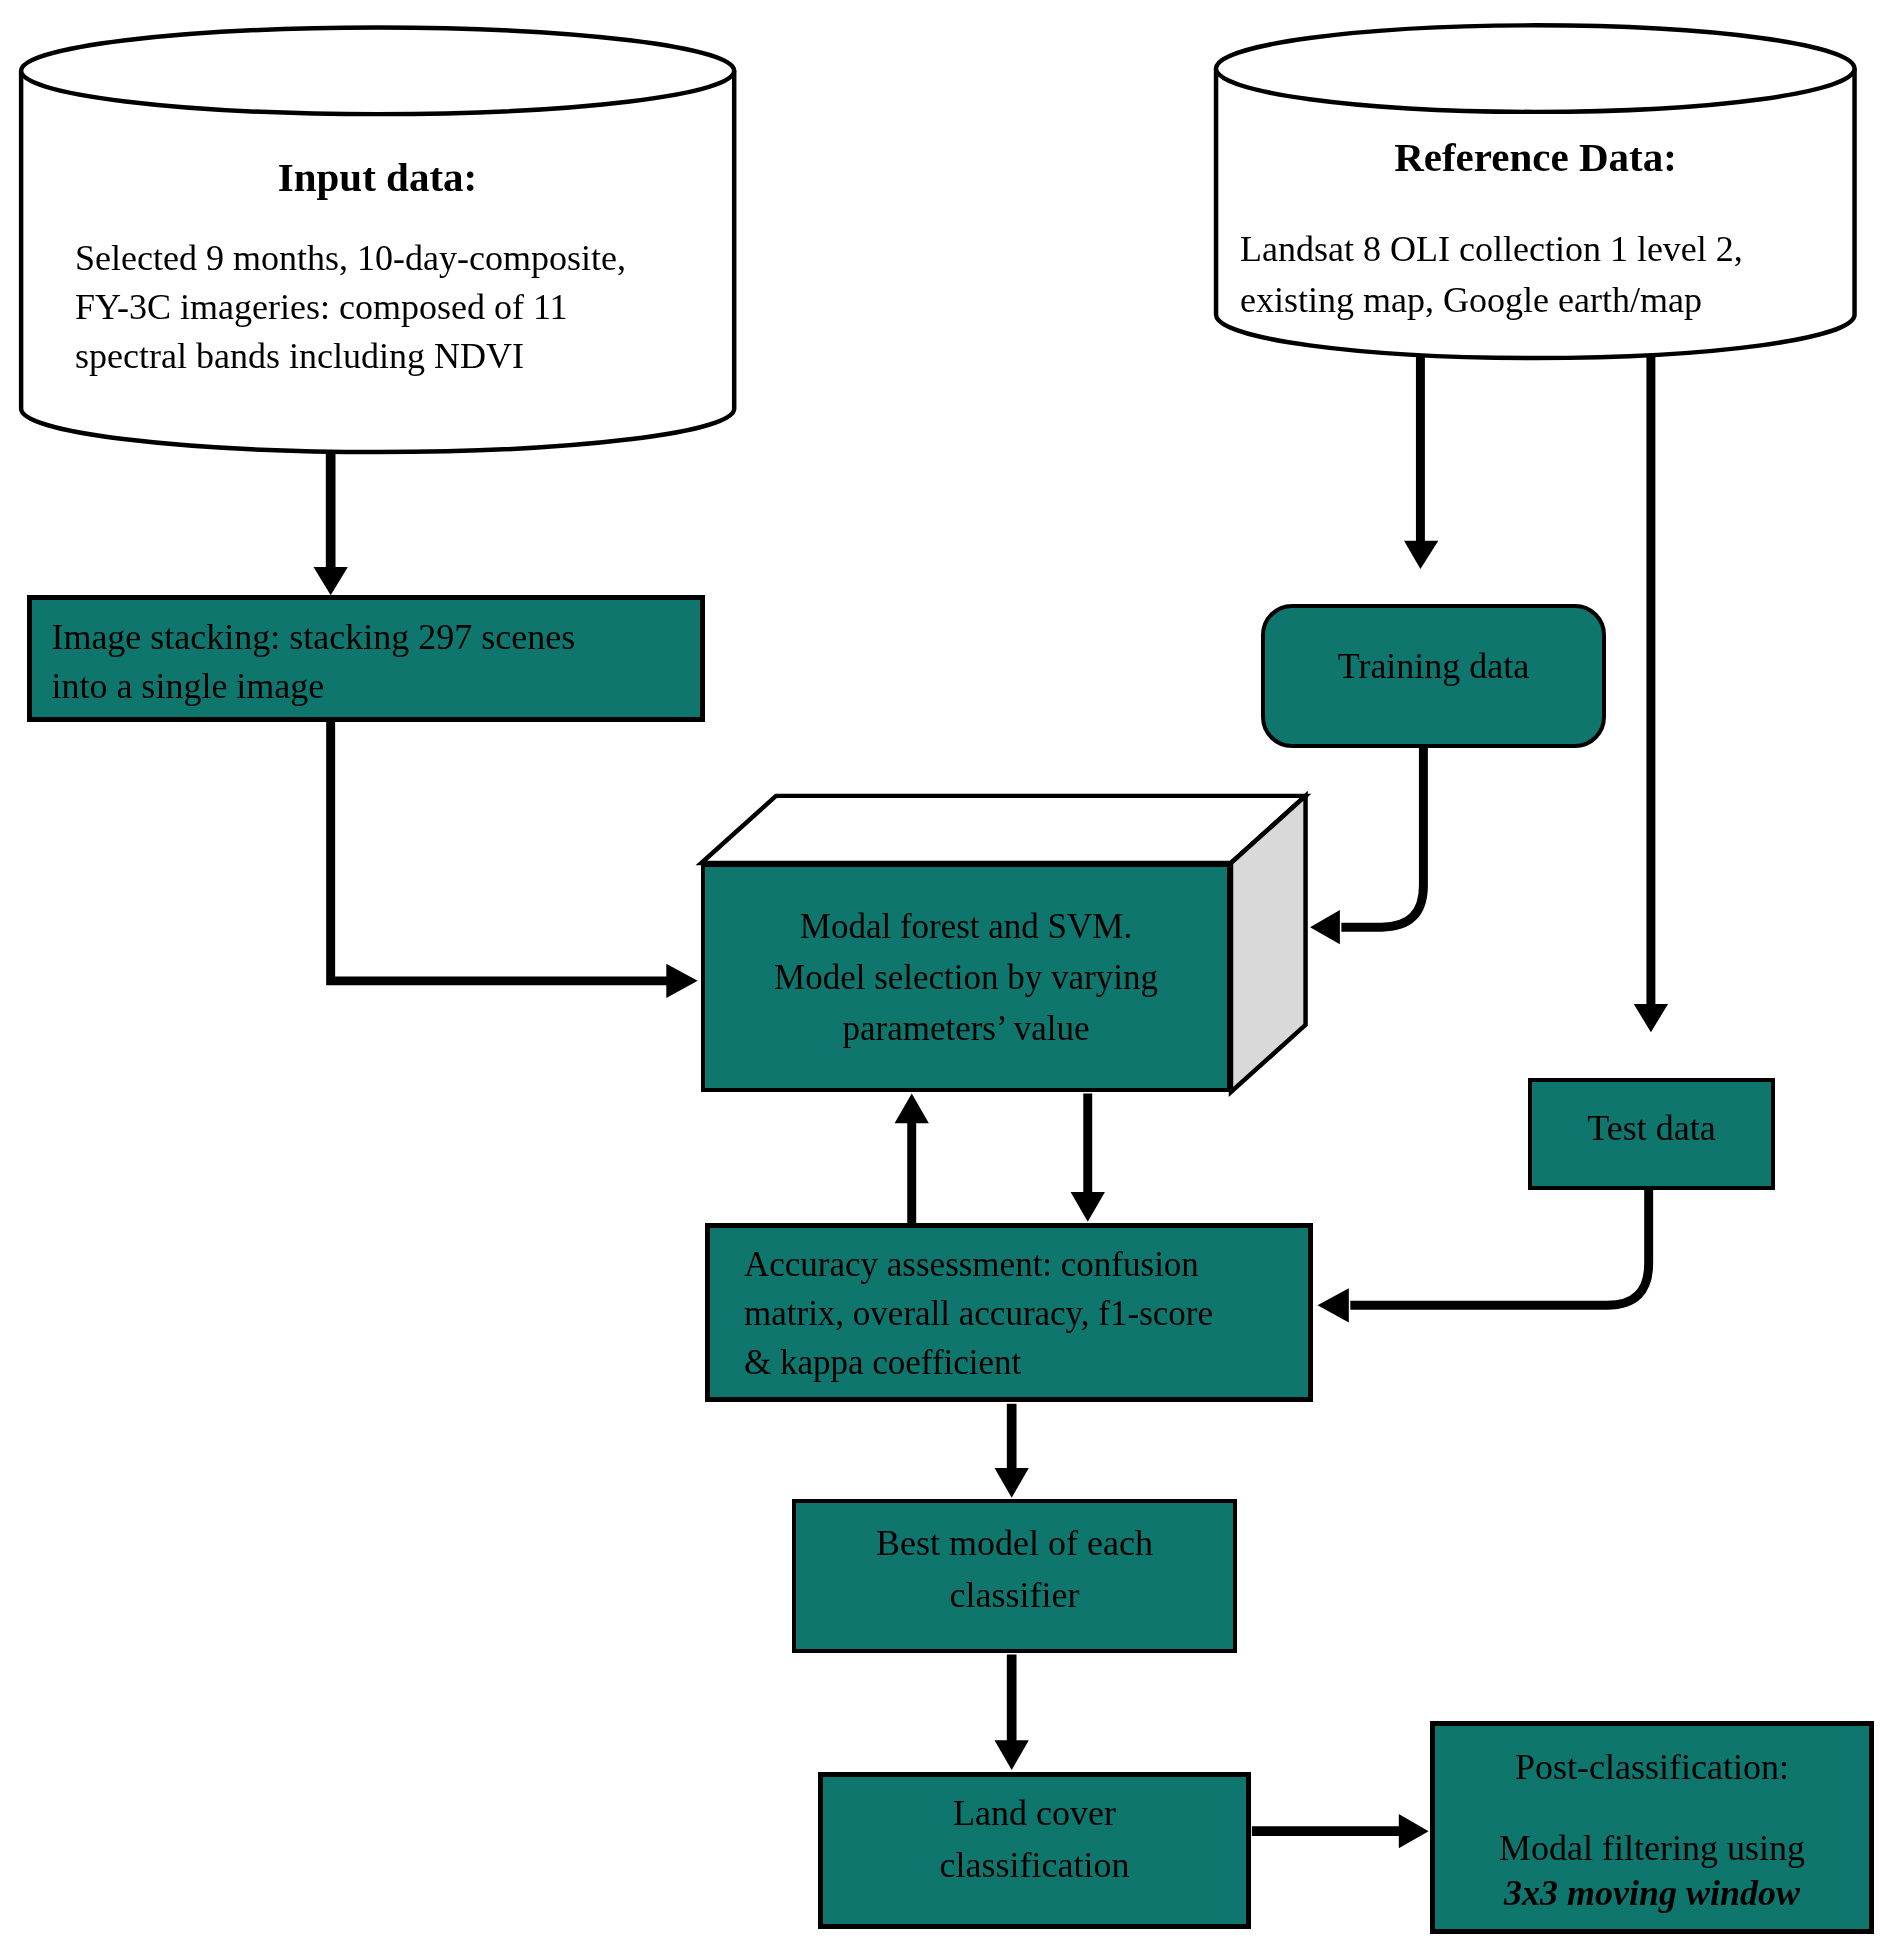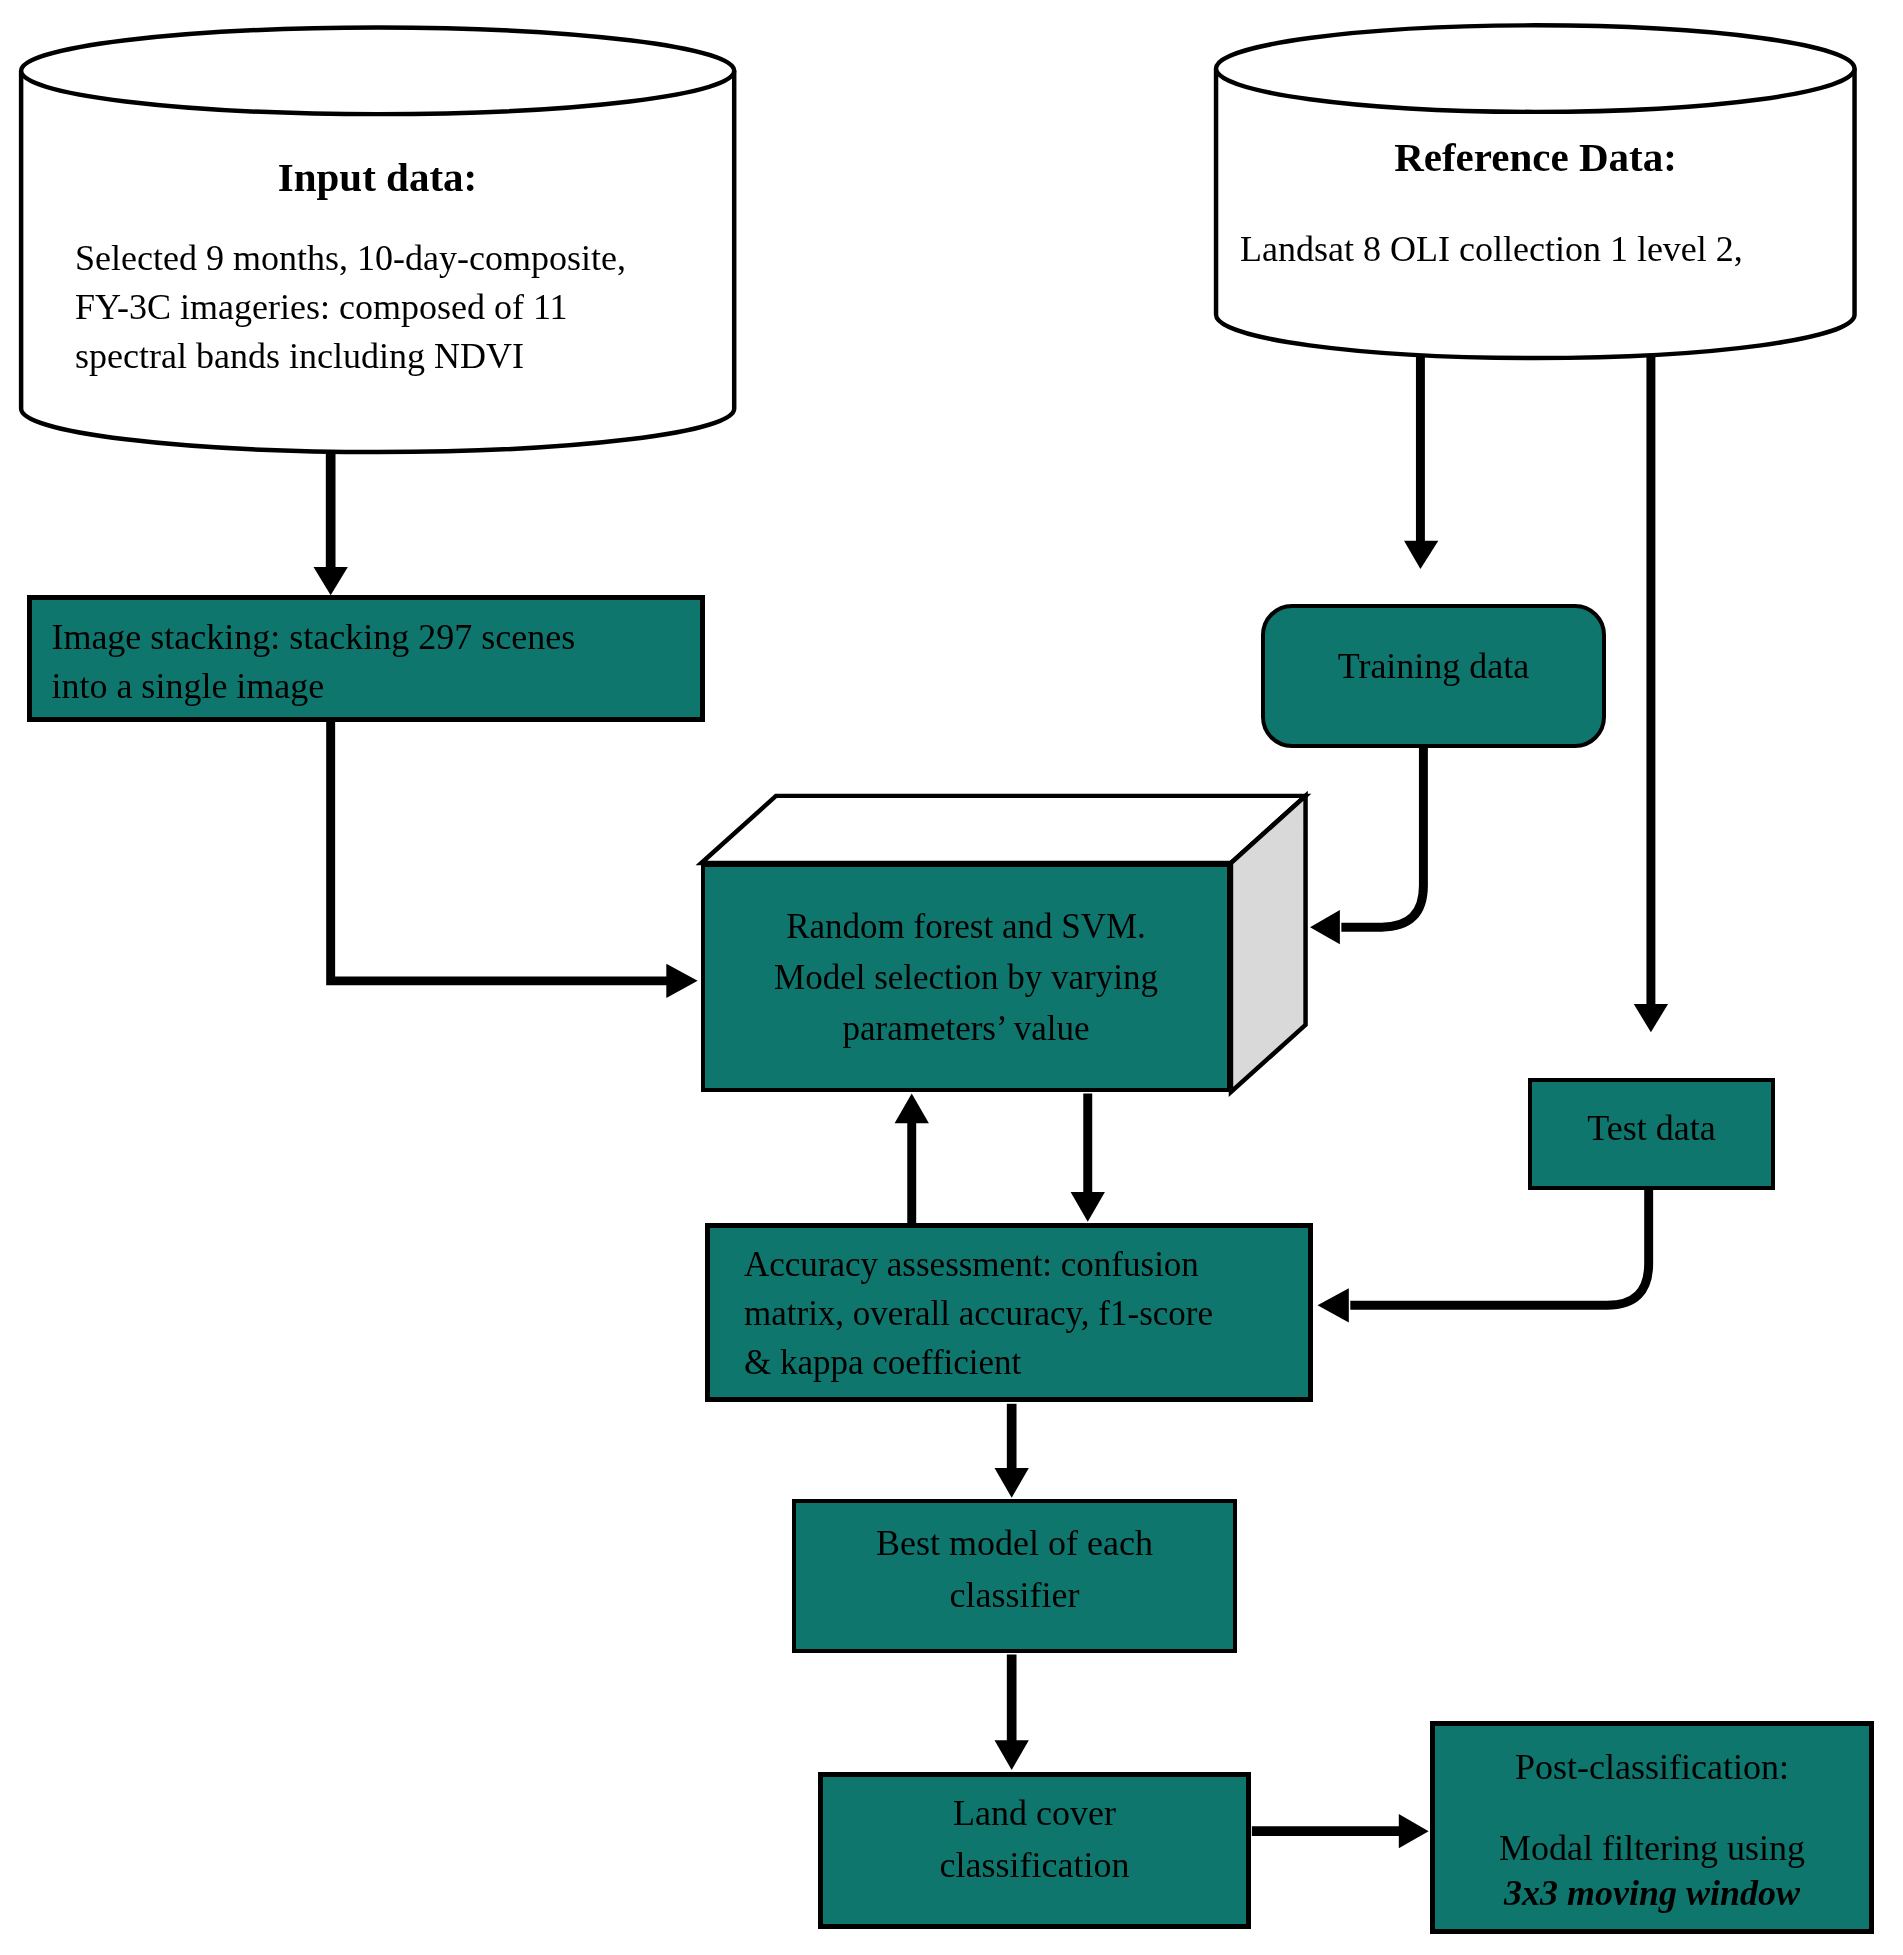--- a/index.html
+++ b/index.html
@@ -162,6 +162,7 @@
 
   <div class="txt" style="left:1240px;top:224px;width:604px;">
     <div class="body-48 line" style="line-height:51px;">Landsat 8 OLI collection 1 level 2,</div>
+    <div class="body-48 line" style="line-height:51px;">existing map, Google earth/map</div>
   </div>
 
 </div>

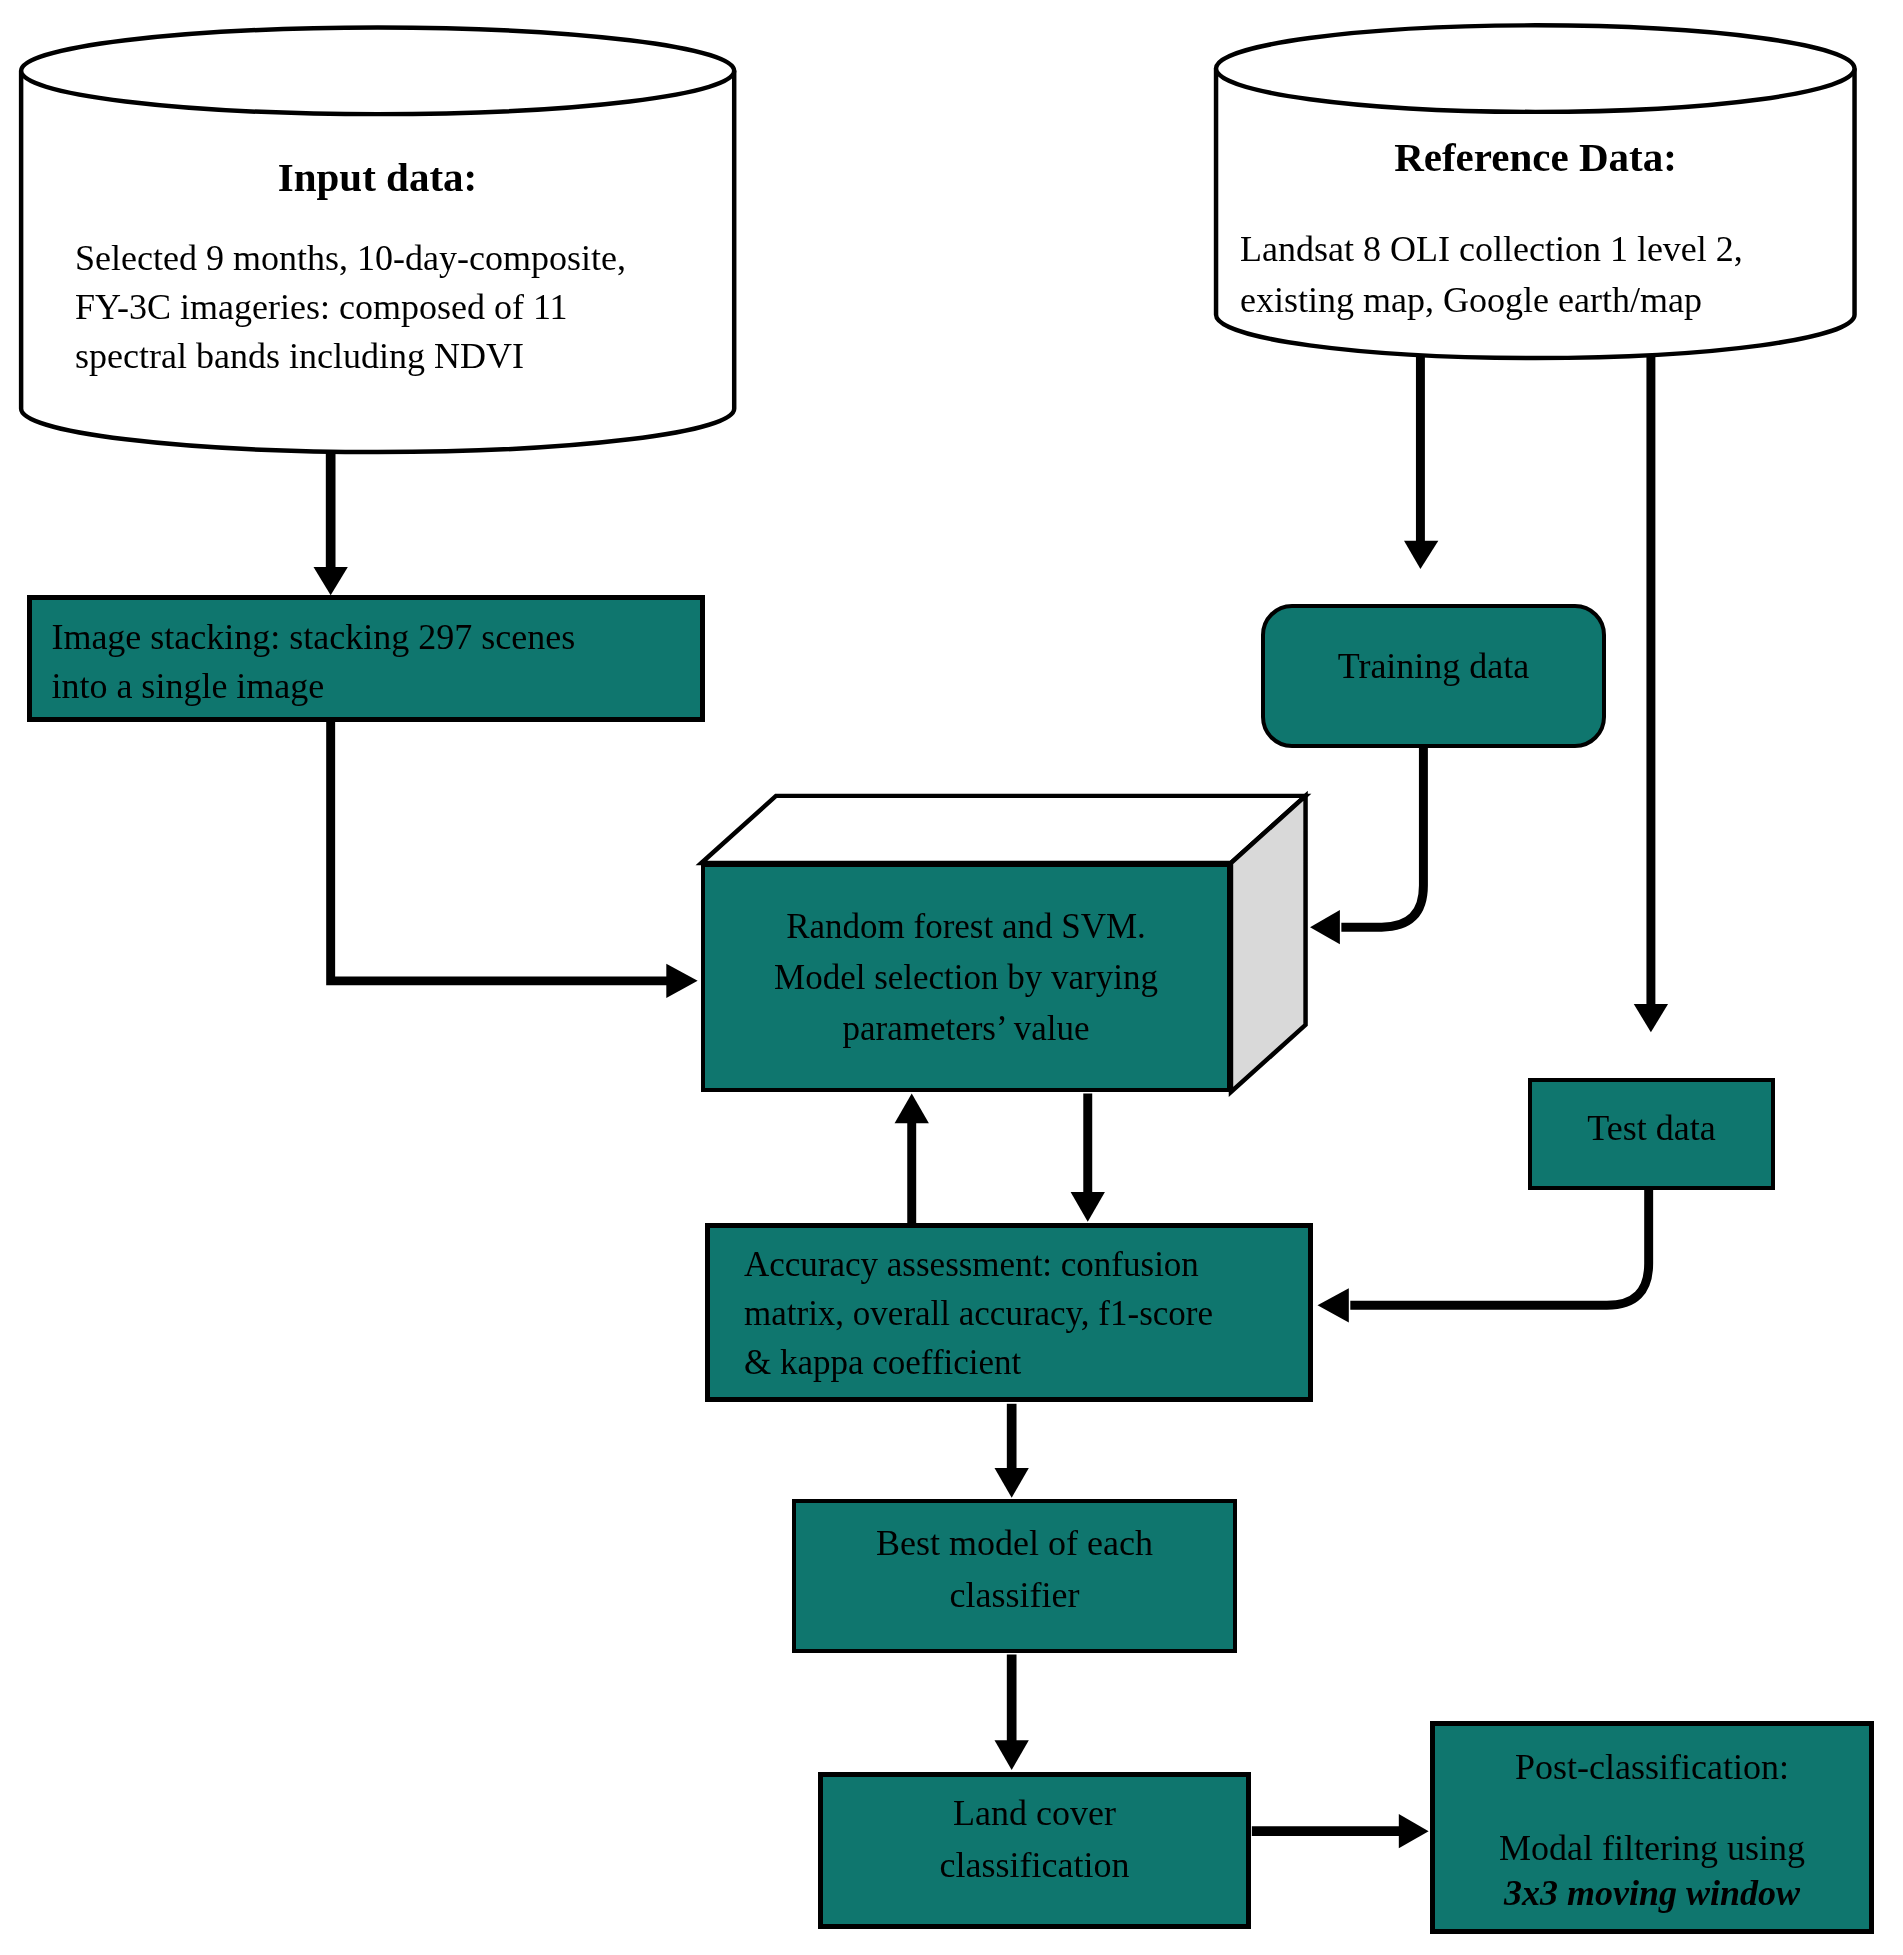--- a/index.html
+++ b/index.html
@@ -119,7 +119,7 @@
   </div>
 
   <div class="node thinbox center" style="left:701px;top:863px;width:530px;height:229px;">
-    <div class="ml-line">Random forest and SVM.</div>
+    <div class="ml-line">Modal forest and SVM.</div>
     <div class="ml-line">Model selection by varying</div>
     <div class="ml-line">parameters’ value</div>
   </div>

